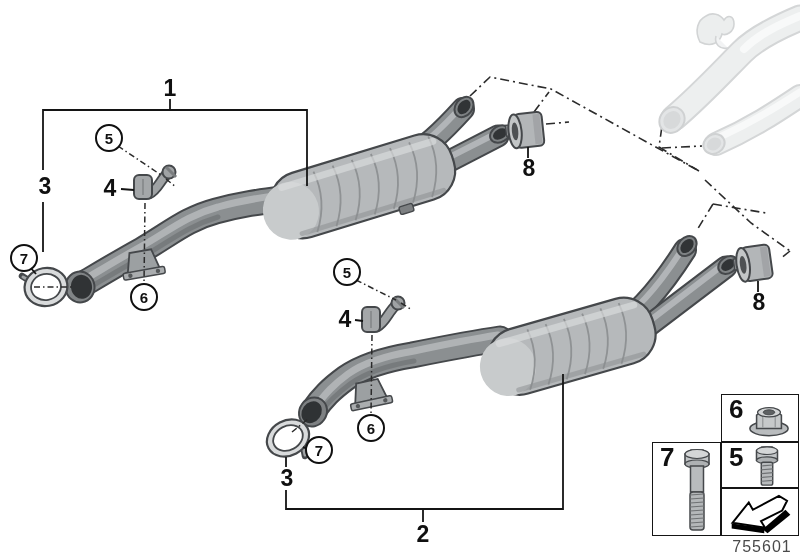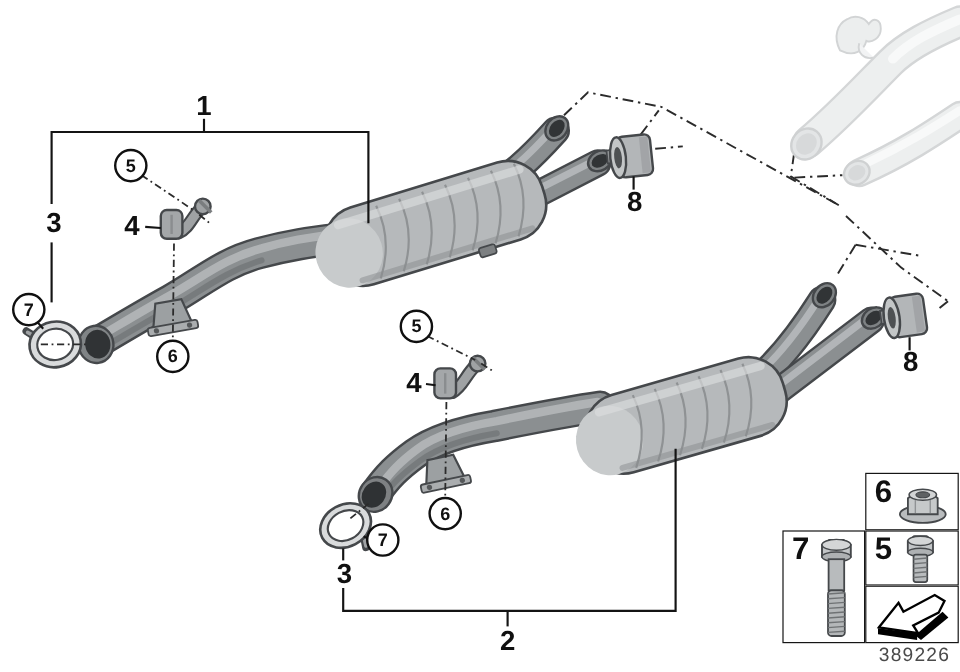--- a/index.html
+++ b/index.html
@@ -307,7 +307,7 @@
   </svg>
 </div>
 
-<div class="pn">389226</div>
+<div class="pn">755601</div>
 
 </div>
 

